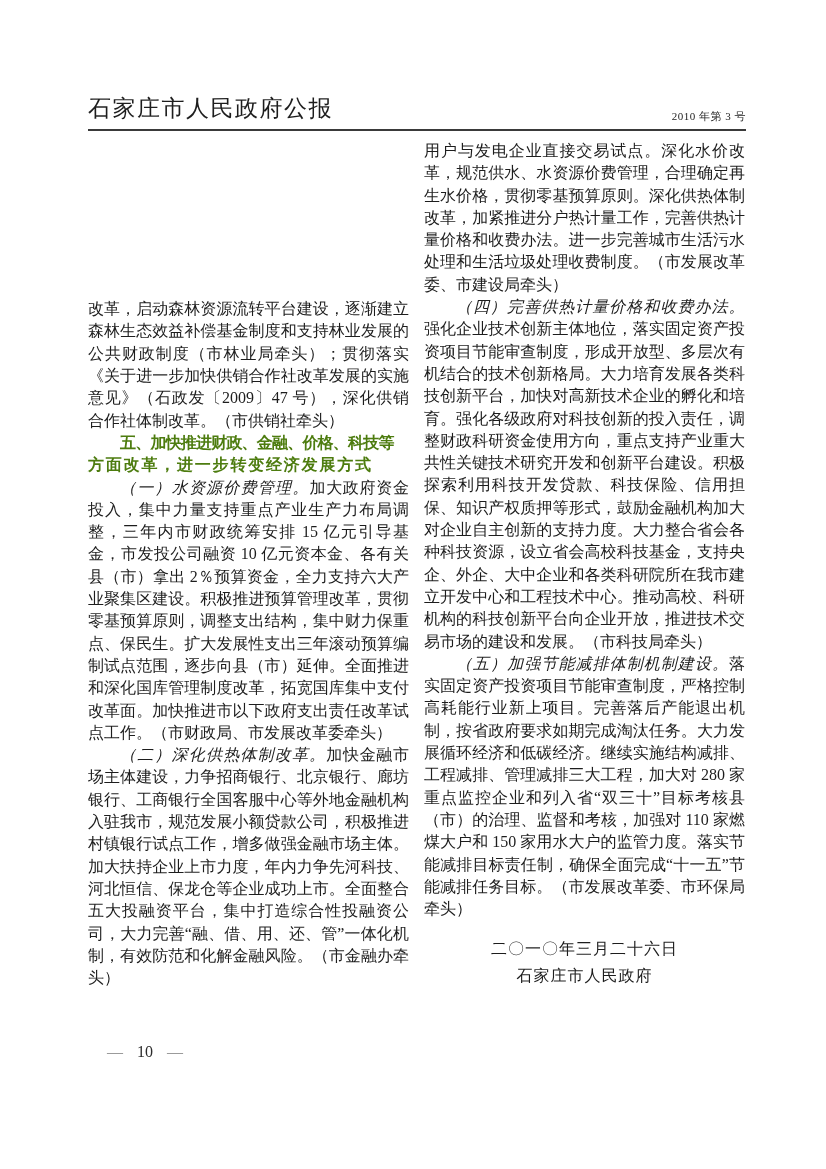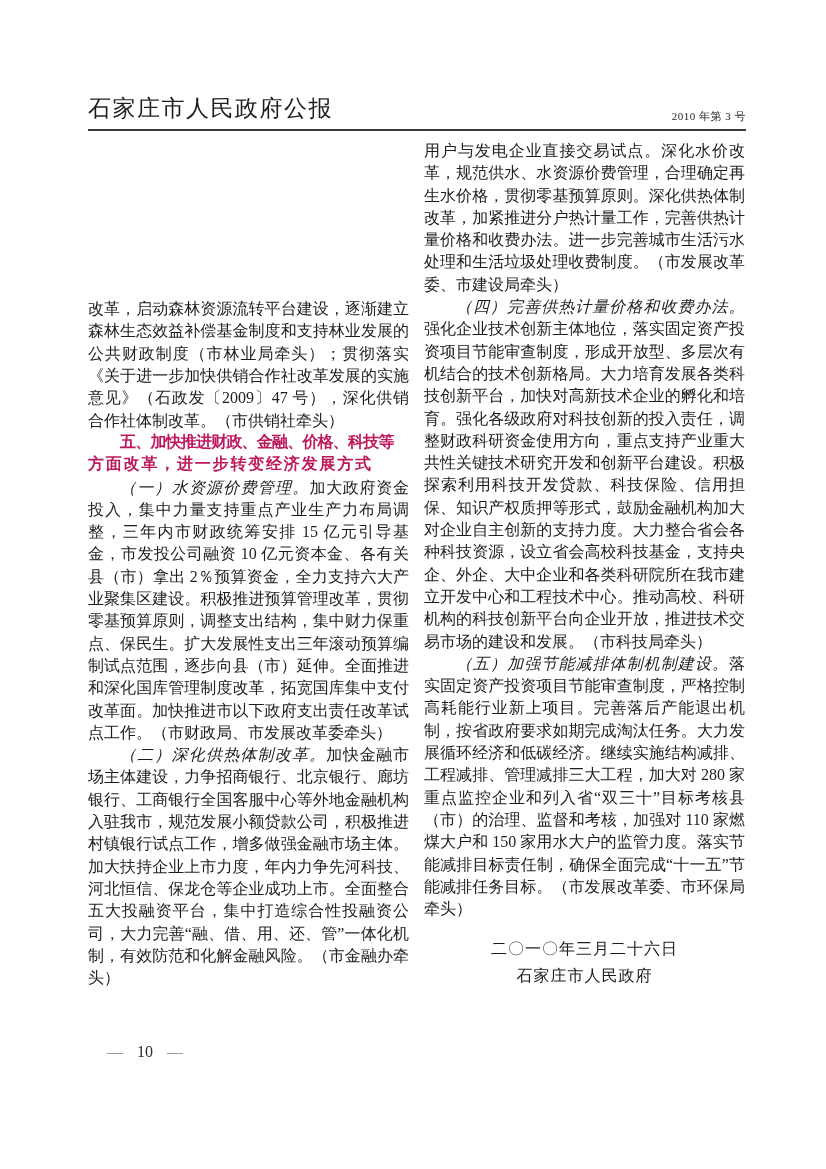--- a/index.html
+++ b/index.html
@@ -51,9 +51,9 @@
   .col p { margin: 0; }
   .para-indent { text-indent: 2em; }
   .section-heading {
-    font-family: Liberation Mono, monospace;
+    font-family: Liberation Sans, sans-serif;
     font-weight: bold;
-    color: #be185d;
+    color: #4d7c0f;
   }
   .heading-l1 {
     display: block;

